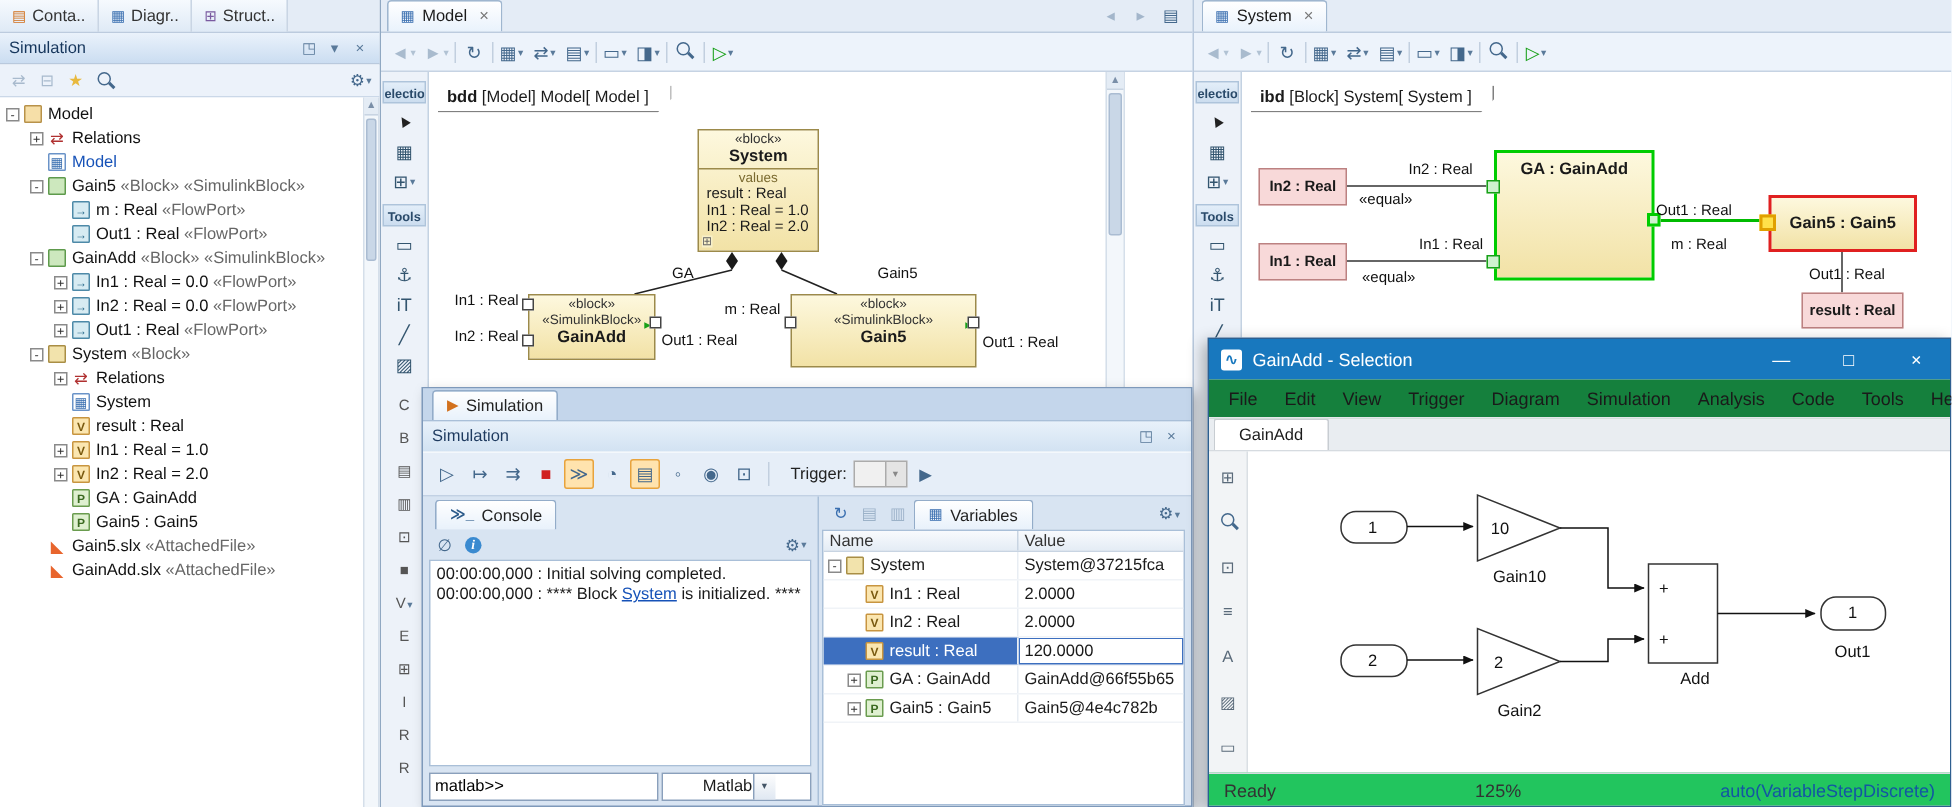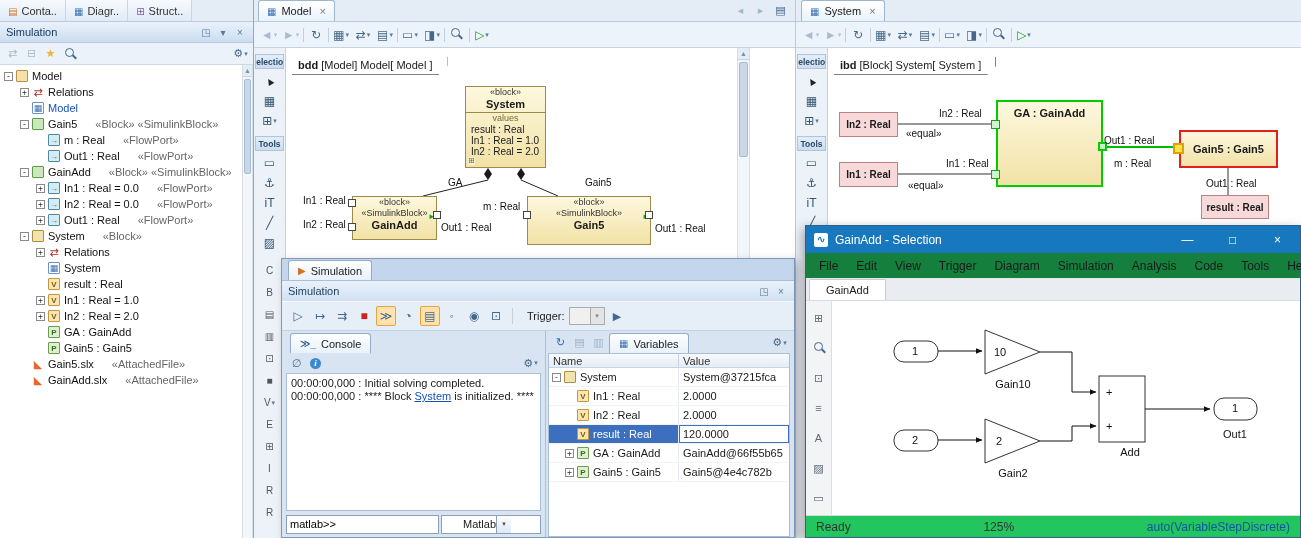--- a/index.html
+++ b/index.html
@@ -72,7 +72,7 @@
 [data-icon="matlab"]::before{content:"◣"}
 .tlab{color:#111}
 .tlab.link{color:#1652B8}
-.tste{color:#666;margin-left:18px}
+.tste{color:#666;margin-left:3px}
 
 .mp{position:absolute;left:254px;top:0;width:541px;height:538px}
 .rp{position:absolute;left:795px;top:0;width:506px;height:538px;border-left:1px solid #B9C9DD}

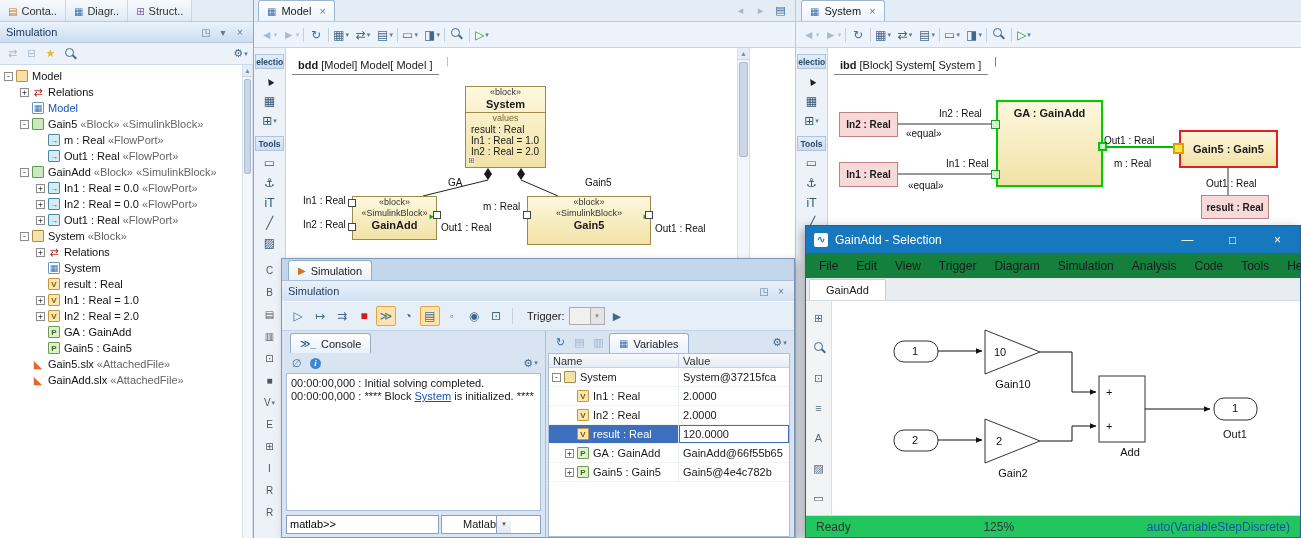--- a/index.html
+++ b/index.html
@@ -124,7 +124,7 @@
 .clink{color:#1652B8;text-decoration:underline}
 .con-in{height:26px;display:flex;align-items:center;padding:3px 4px;gap:2px;flex:none}
 .con-input{flex:1;height:19px;border:1px solid #8AA0BC;font:11px "Liberation Sans","DejaVu Sans",sans-serif;padding:0 3px;background:#fff}
-.lang-dd{width:100px;height:19px;background:#fff;border:1px solid #8AA0BC;display:flex;align-items:center;padding-left:21px;justify-content:flex-start}
+.lang-dd{width:100px;height:19px;background:#fff;border:1px solid #8AA0BC;display:flex;align-items:center;padding-left:3px;justify-content:center}
 .ddbtn{width:15px;height:17px;background:linear-gradient(#FDFDFD,#E0E8F2);border-left:1px solid #8AA0BC;display:flex;align-items:center;justify-content:center;font-size:7px;color:#456}
 .sw-vars{flex:1;display:flex;flex-direction:column;min-height:0}
 .var-tools{height:22px;display:flex;align-items:flex-end;padding:0 6px;gap:2px;flex:none}

